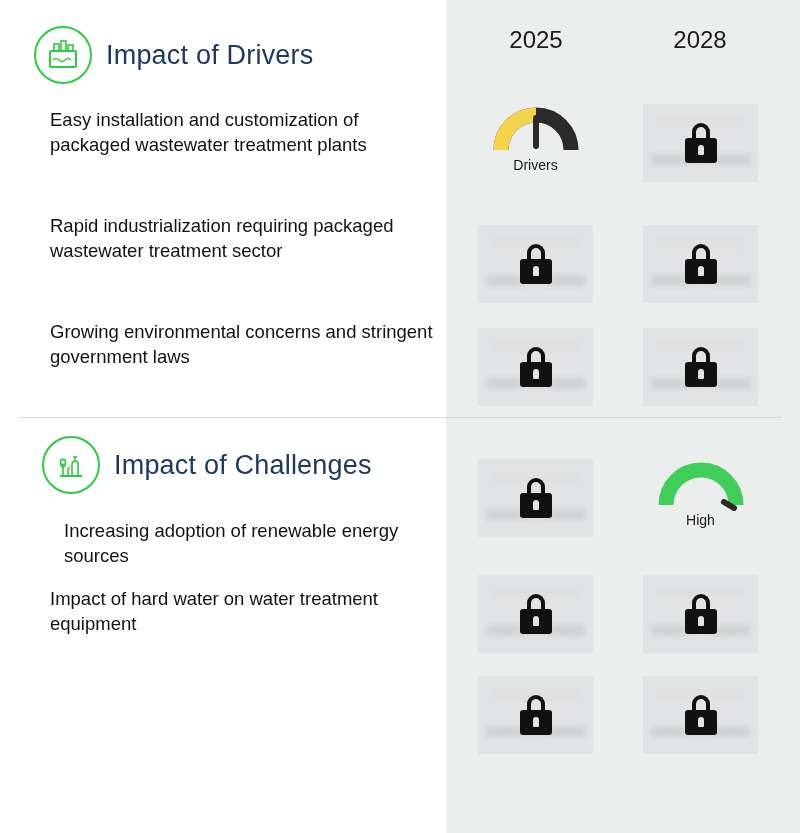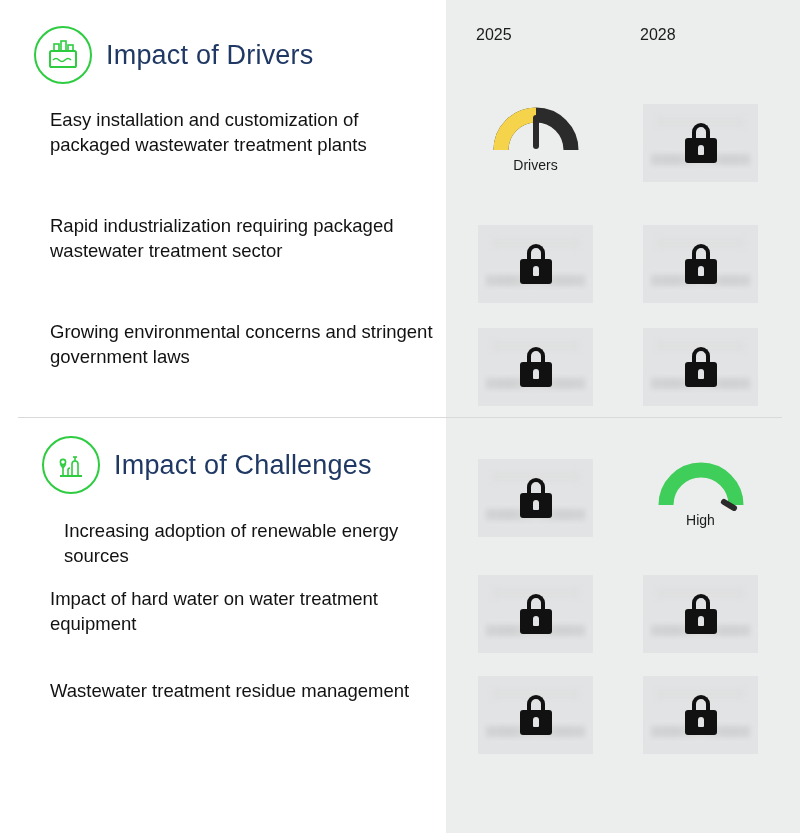--- a/index.html
+++ b/index.html
@@ -49,10 +49,10 @@
   .col-head {
     position: absolute;
     top: 26px;
-    font-size: 16px;
+    font-size: 24px;
     color: #1b1b1b;
     font-weight: 400;
-    text-align: left;
+    text-align: center;
     width: 120px;
   }
   .col-head.c1 { left: 476px; }

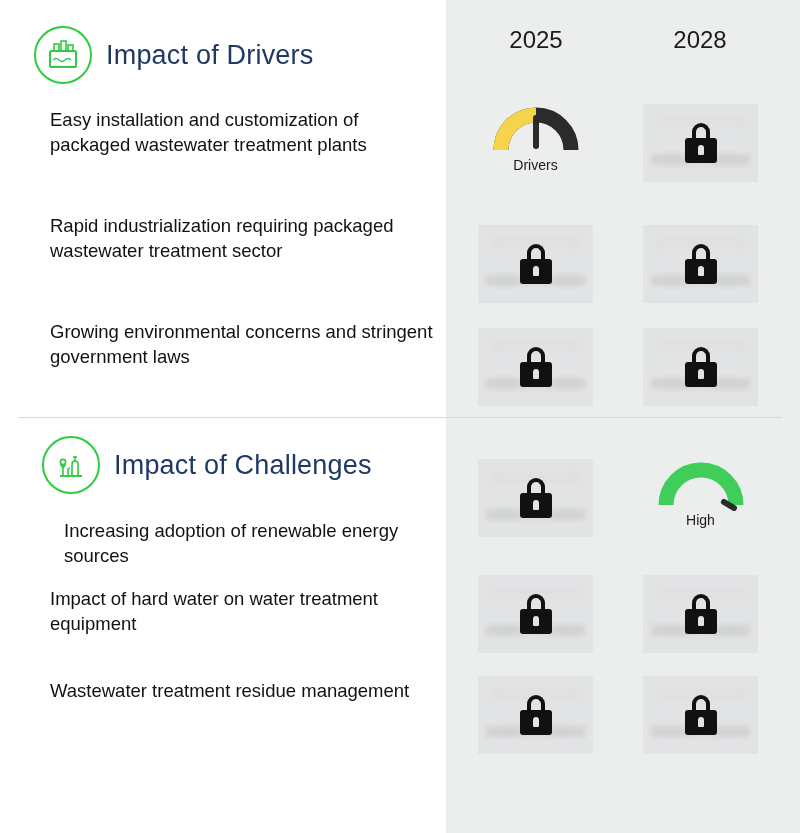--- a/index.html
+++ b/index.html
@@ -306,7 +306,6 @@
 
   <div class="item-text" style="left:64px; top:519px;">Increasing adoption of renewable energy sources</div>
   <div class="item-text" style="left:50px; top:587px;">Impact of hard water on water treatment equipment</div>
-  <div class="item-text" style="left:50px; top:679px;">Wastewater treatment residue management</div>
 
   <div class="cell" style="left:478px; top:459px;">
     <div class="lock-box">

